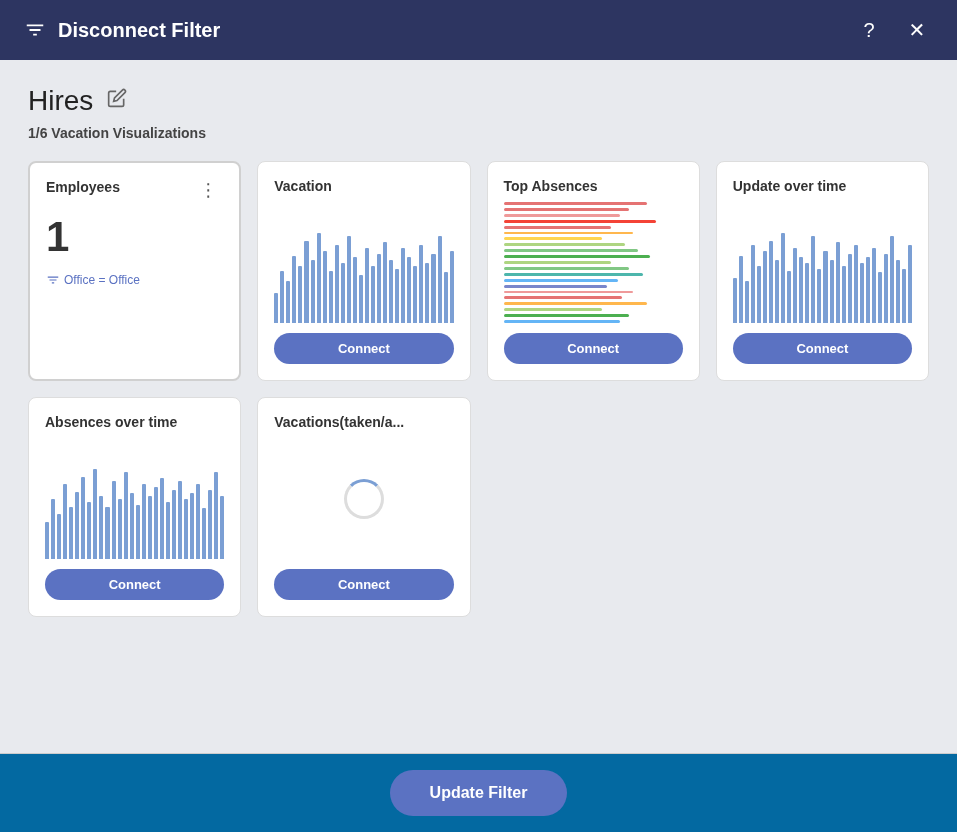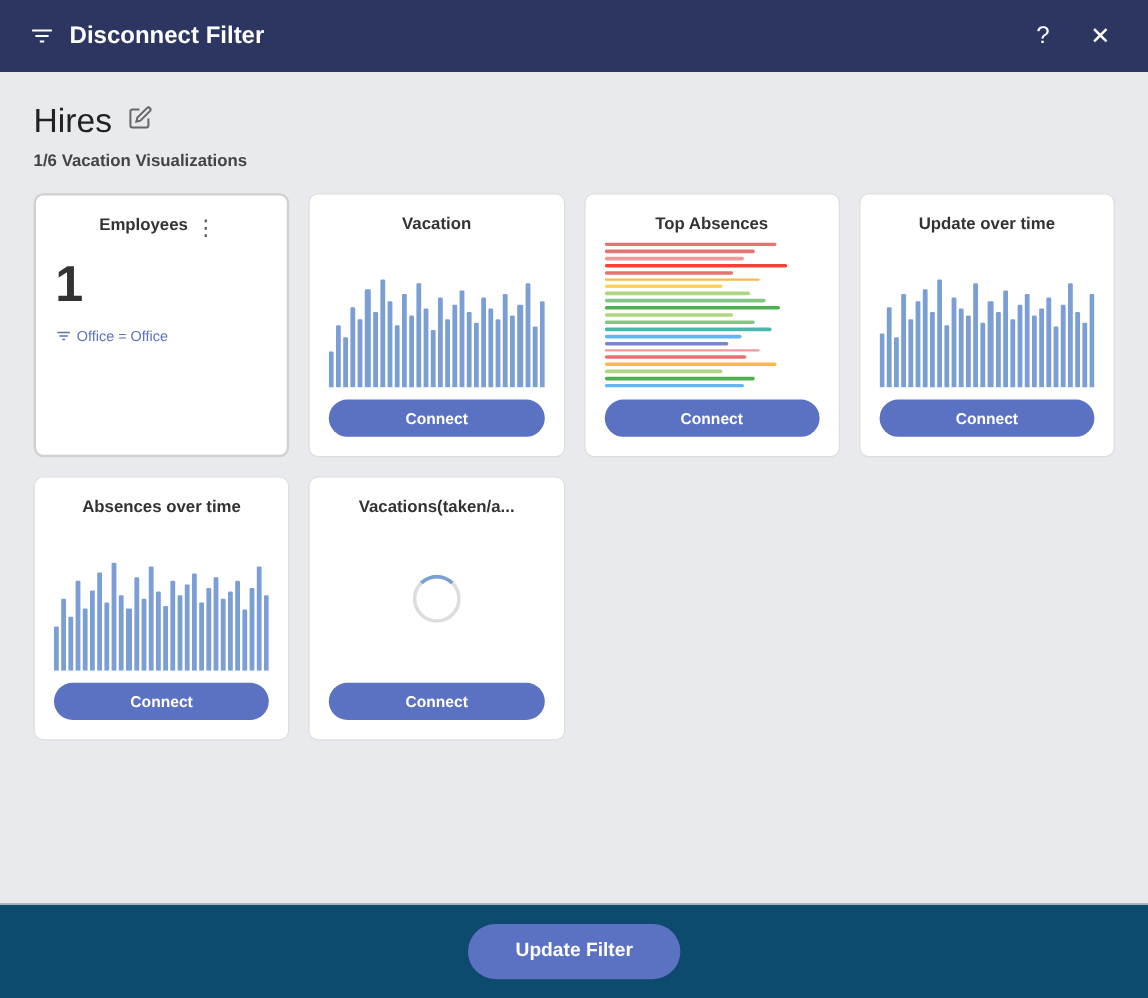--- a/index.html
+++ b/index.html
@@ -134,7 +134,7 @@
 
     .card-header {
       display: flex;
-      justify-content: center;
+      justify-content: space-between;
       align-items: flex-start;
       margin-bottom: 8px;
     }

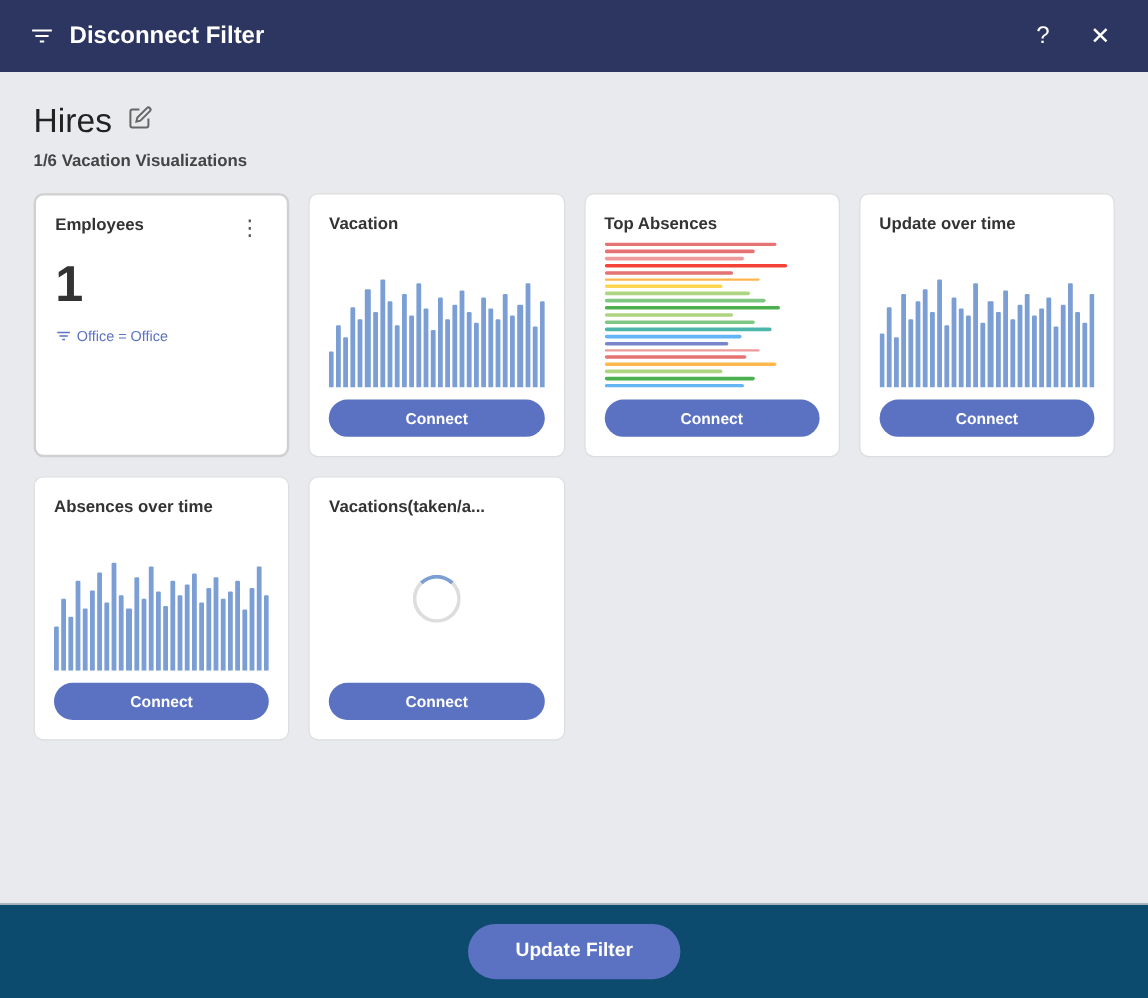--- a/index.html
+++ b/index.html
@@ -268,7 +268,7 @@
       padding: 16px;
       display: flex;
       justify-content: center;
-      background: #0c4a6e;
+      background: #0369a1;
       border-top: 1px solid #ccc;
     }
 

